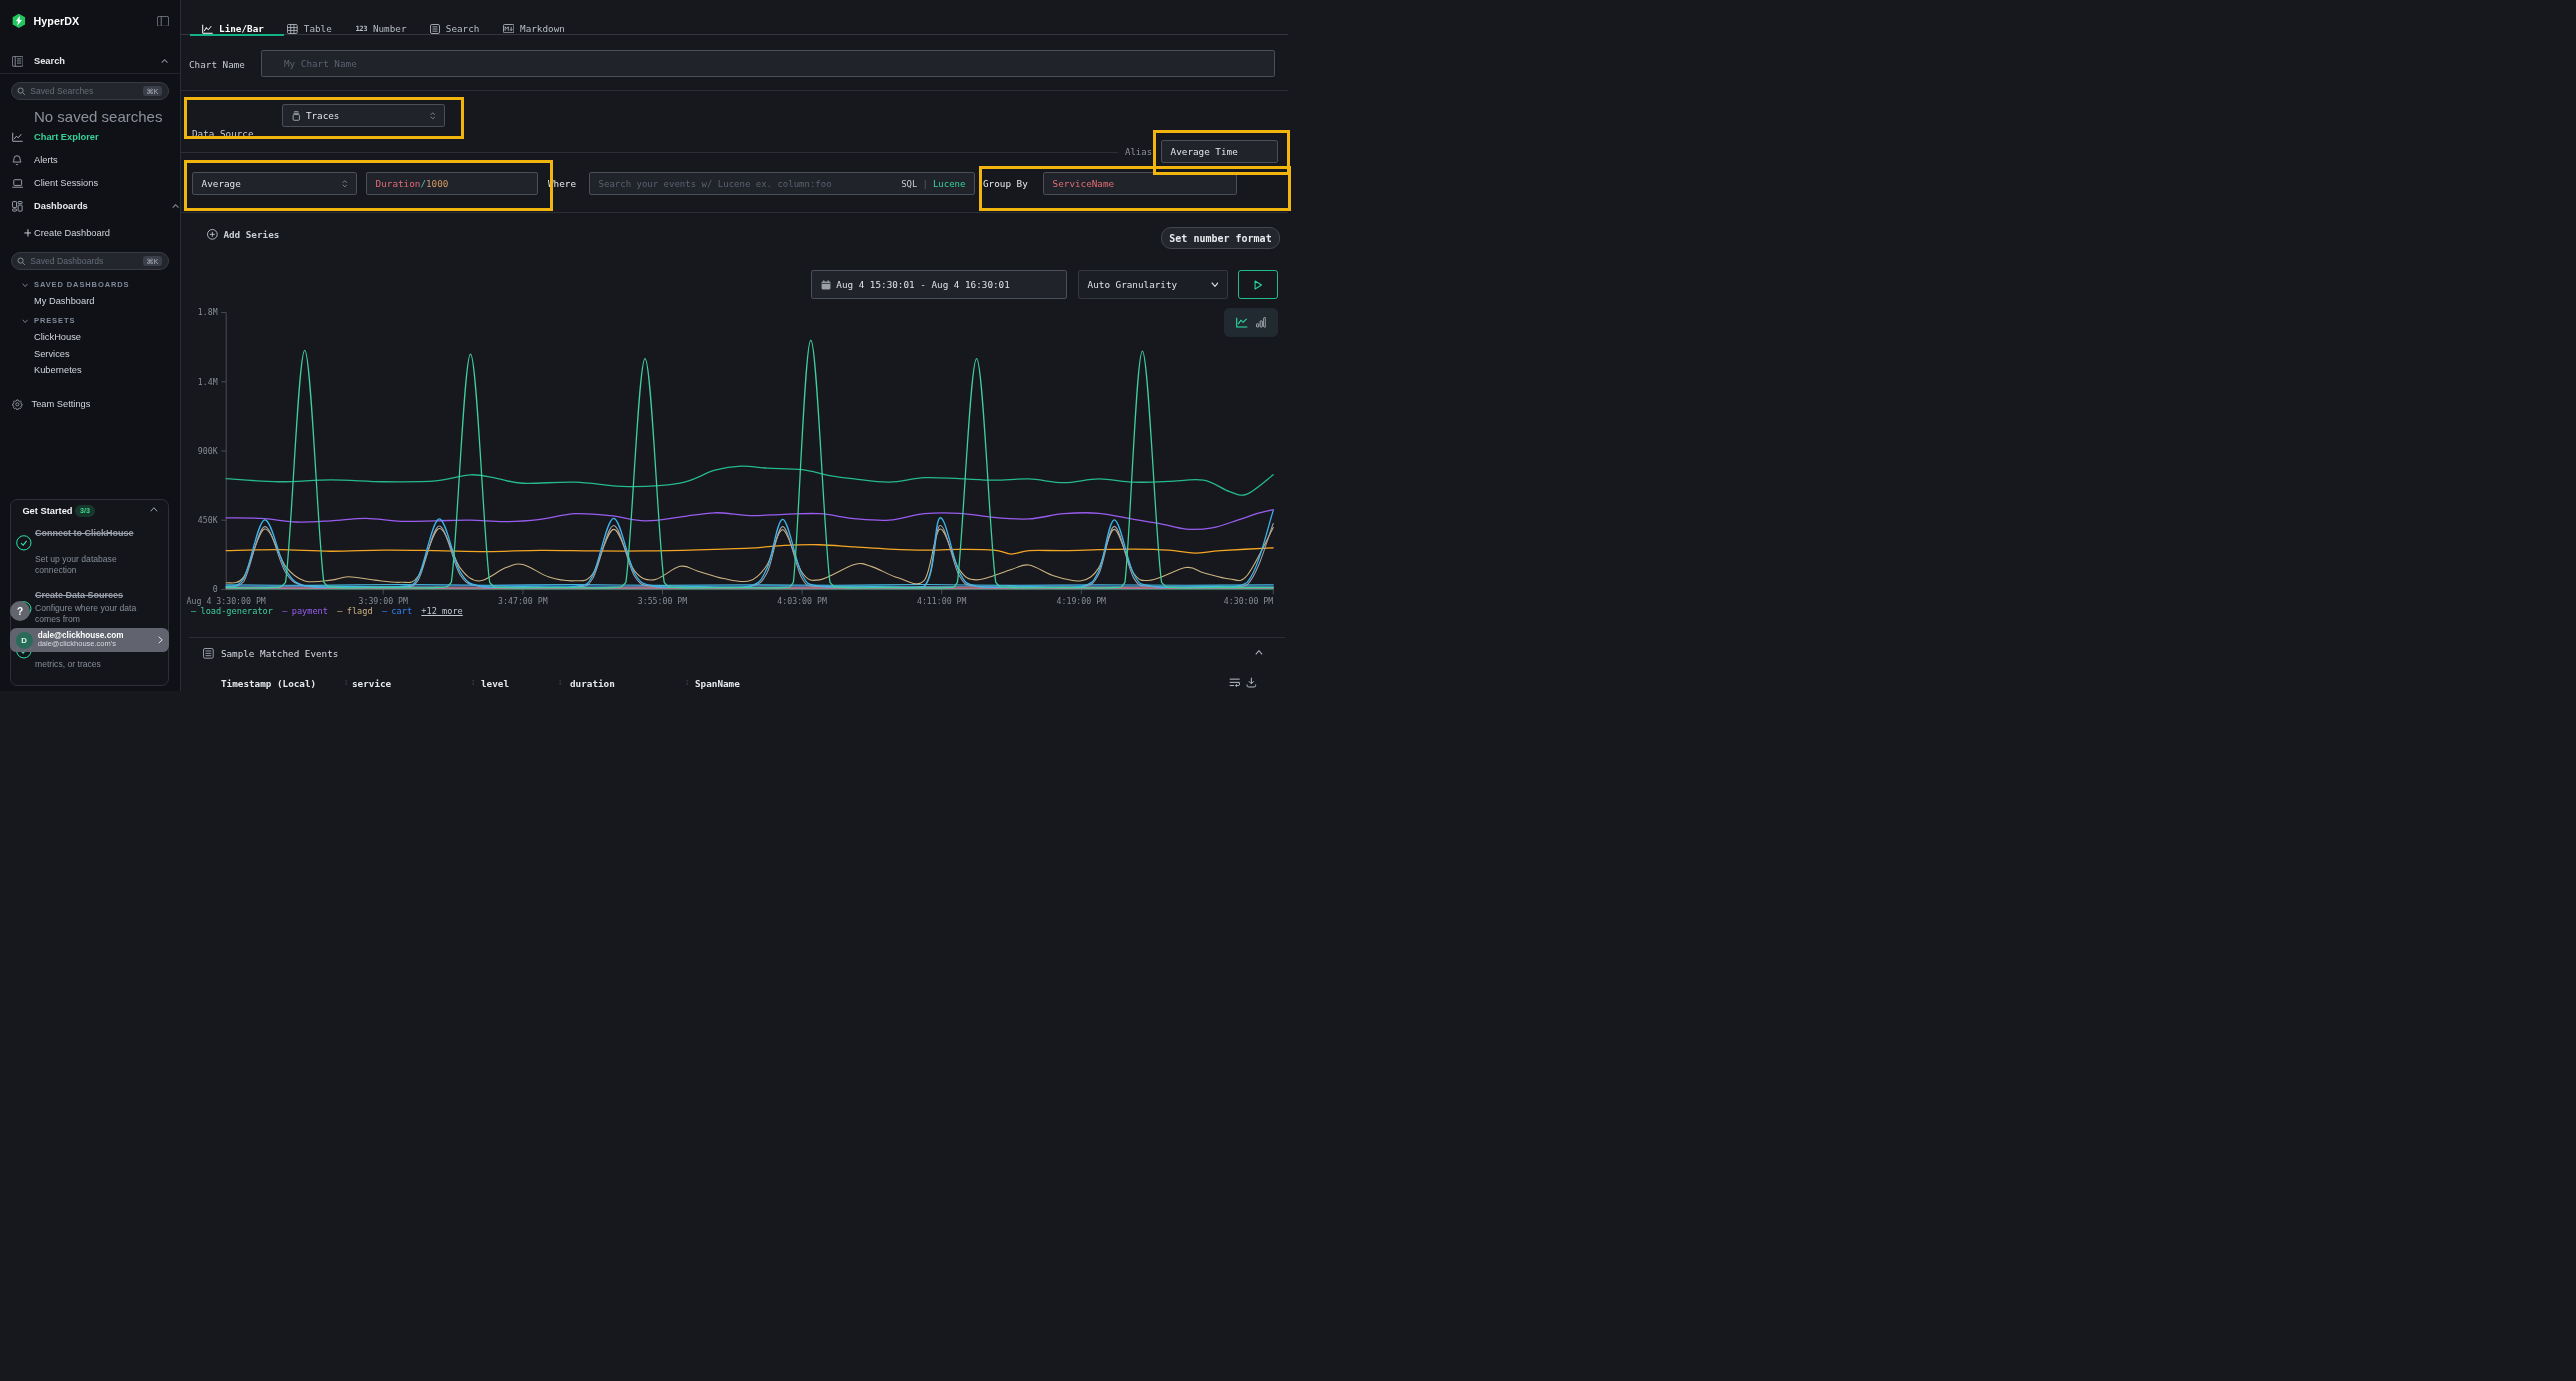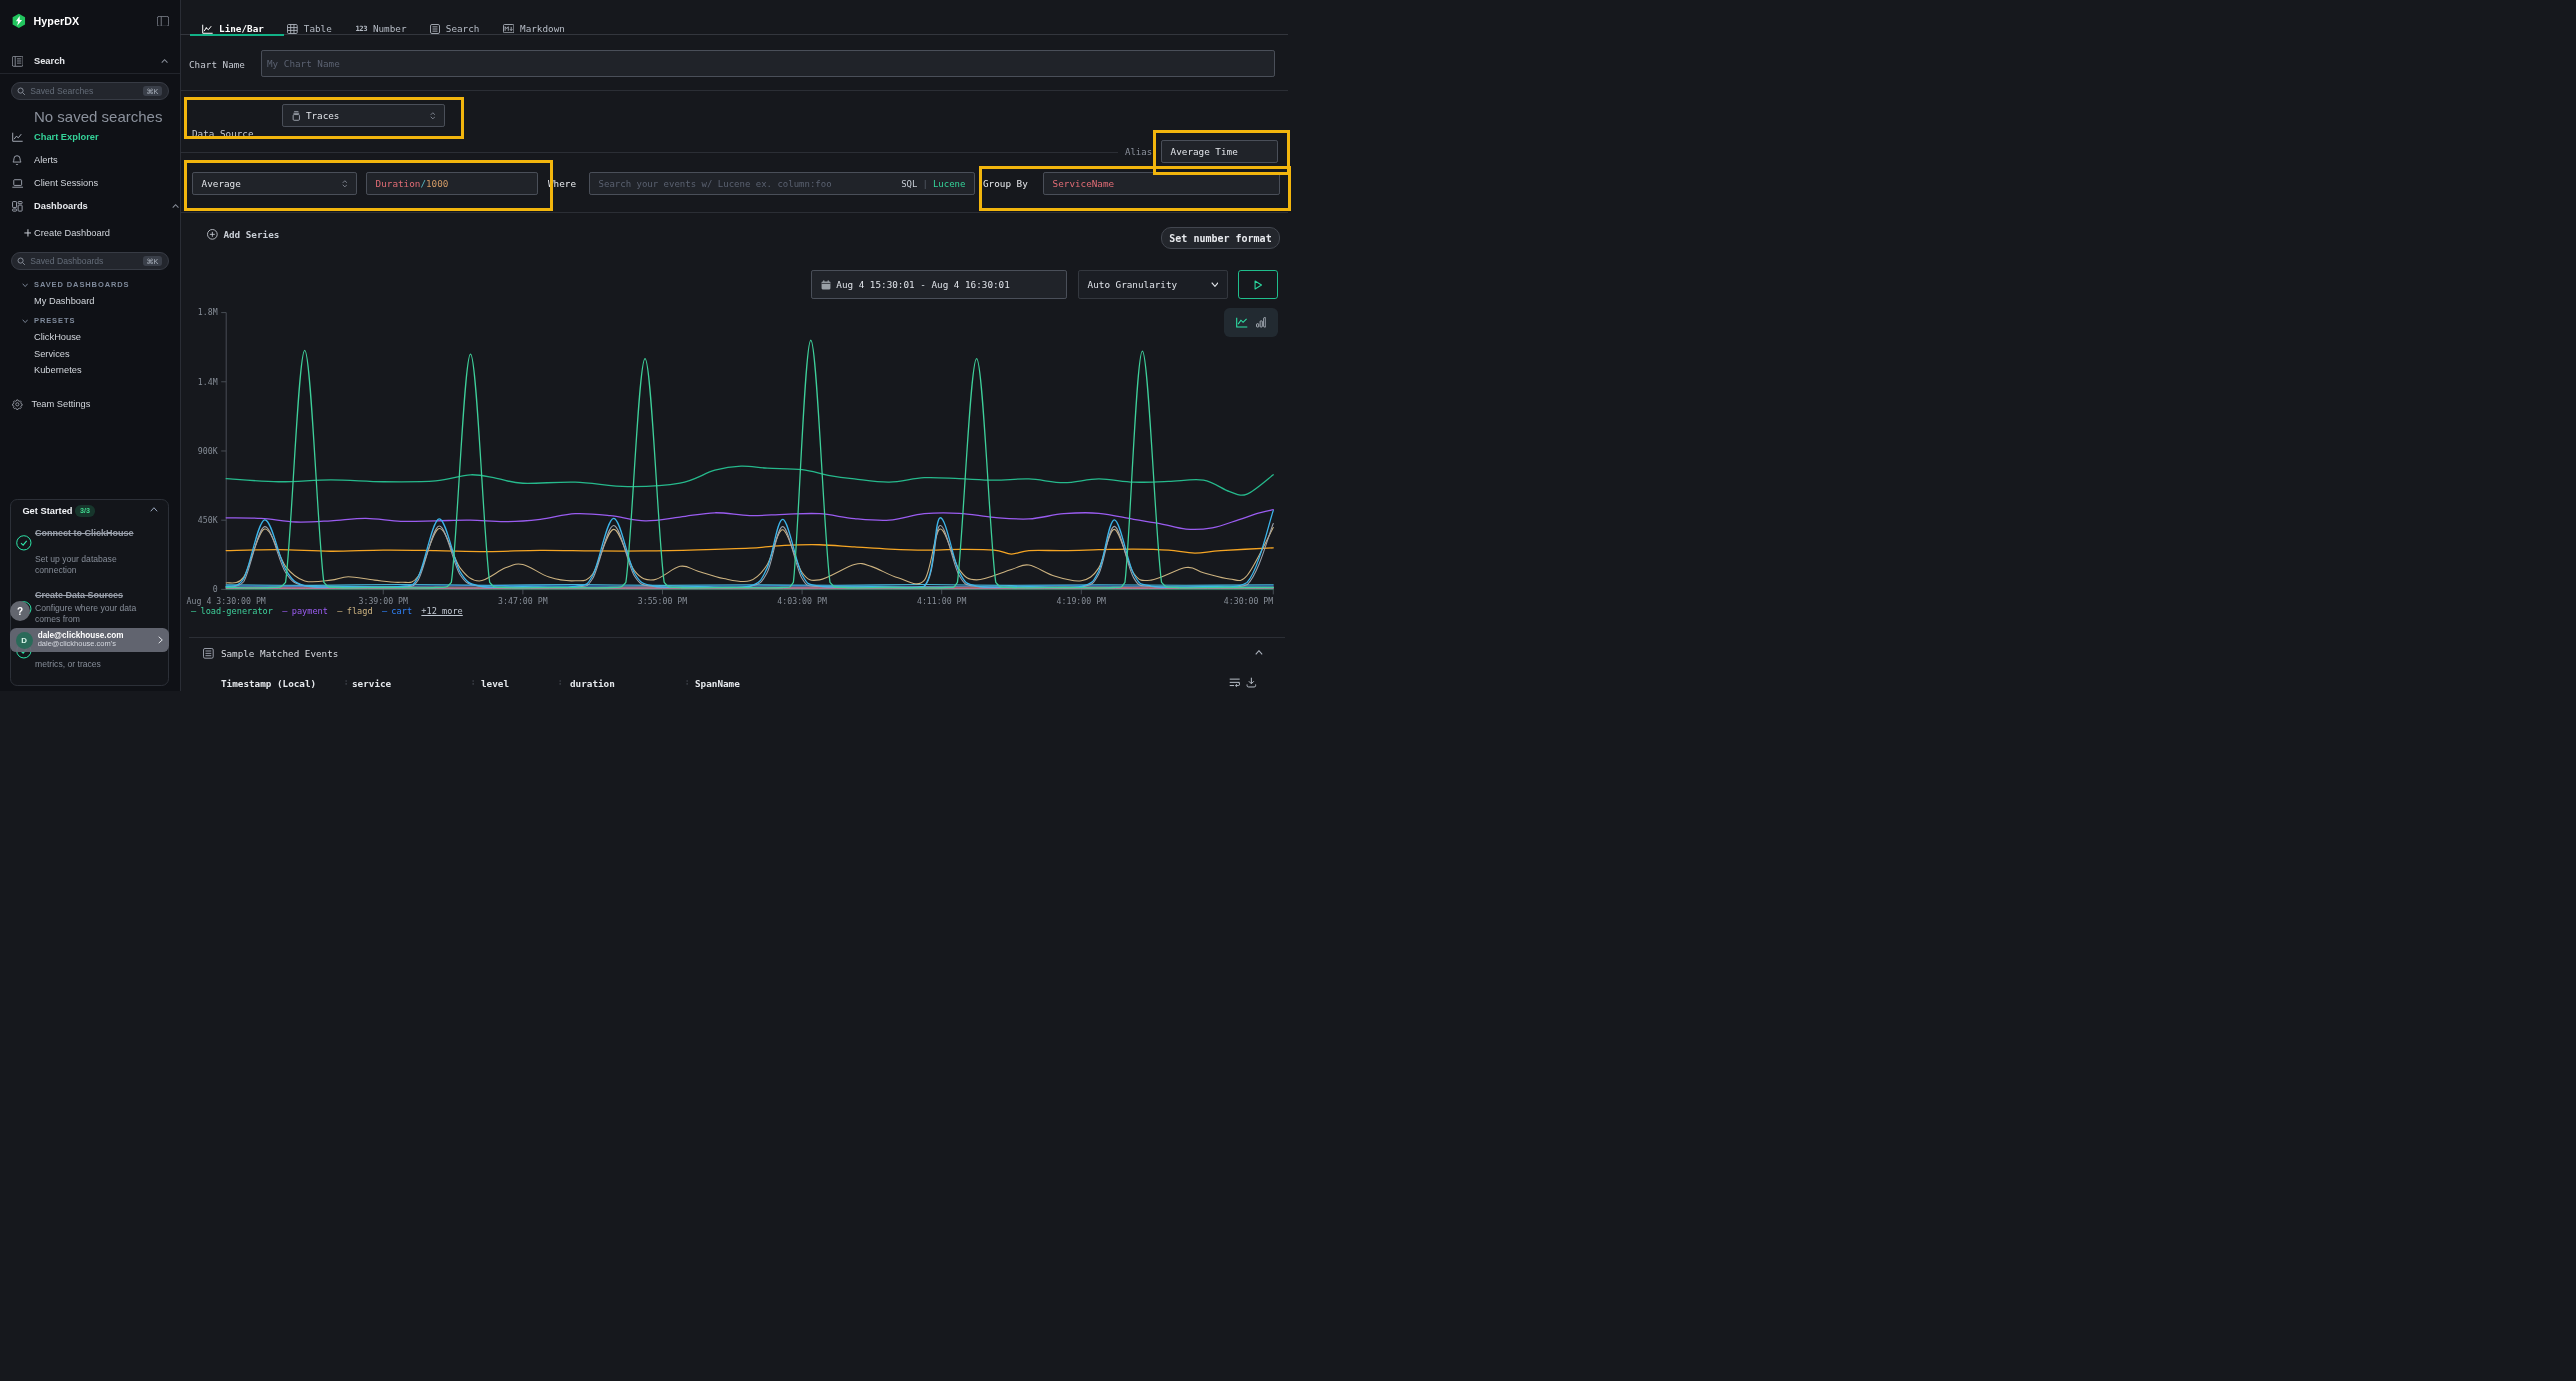--- a/index.html
+++ b/index.html
@@ -58,7 +58,7 @@
   .mono-label{font-family:var(--mono);font-size:9.3px;color:#c6cad2;}
   .mono-label.bright{color:#e8eaee;}
   .fake-input{position:absolute;background:var(--input-bg);border:0.7px solid var(--input-border);border-radius:2.1px;box-sizing:border-box;display:flex;align-items:center;font-family:var(--mono);font-size:9.3px;color:#e2e5ea;padding:0 8.6px;gap:5.7px;}
-  input.real{position:absolute;background:var(--input-bg);border:0.7px solid var(--input-border);border-radius:2.1px;box-sizing:border-box;font-family:var(--mono);font-size:9.3px;color:#e2e5ea;padding:0 5px;outline:none;}
+  input.real{position:absolute;background:var(--input-bg);border:0.7px solid var(--input-border);border-radius:2.1px;box-sizing:border-box;font-family:var(--mono);font-size:9.3px;color:#e2e5ea;padding:0 22px;outline:none;}
   input.real::placeholder{color:var(--txt-ghost);}
   .hline{position:absolute;border-top:0.7px solid var(--line);}
   .updown{margin-left:auto;color:#8b919c;display:flex;flex-direction:column;gap:0.7px;align-items:center;}

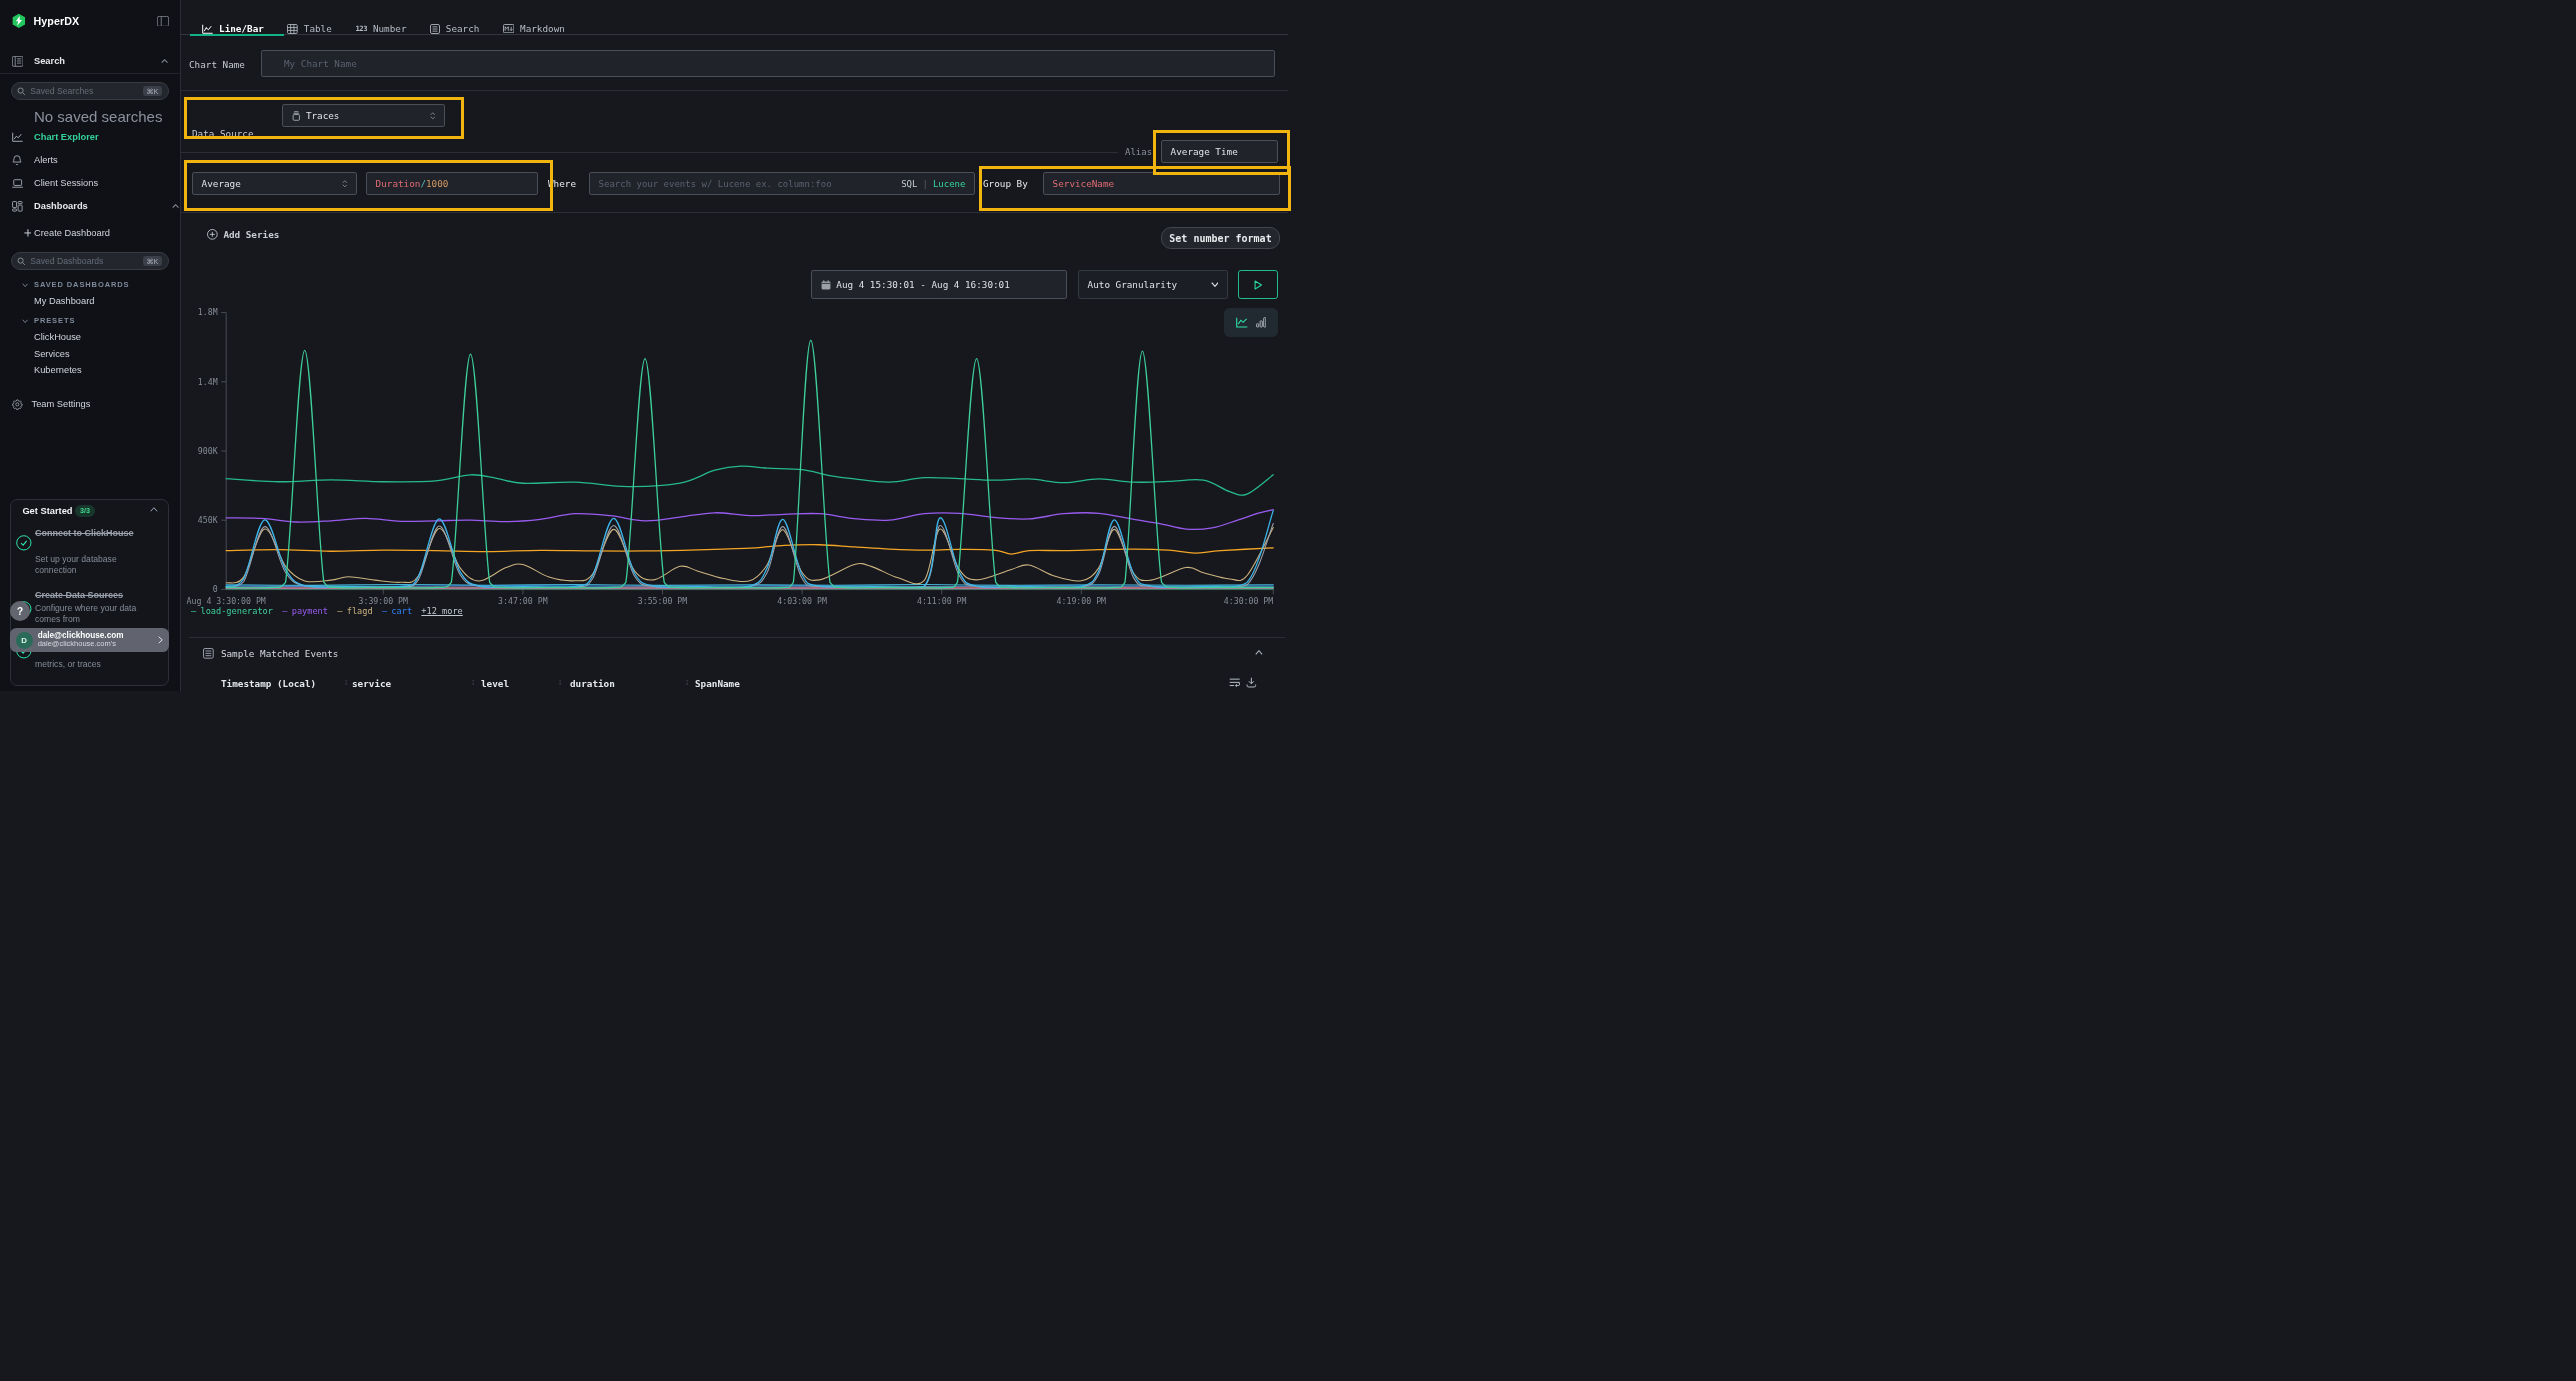--- a/index.html
+++ b/index.html
@@ -403,7 +403,7 @@
     </span>
   </div>
   <span class="abs mono-label bright" style="left:983px;top:178px;">Group By</span>
-  <div class="fake-input" style="left:1043px;top:172px;width:237px;height:23px;">
+  <div class="fake-input" style="left:1043px;top:172px;width:194px;height:23px;">
     <span style="color:var(--code-red);">ServiceName</span>
   </div>
 

